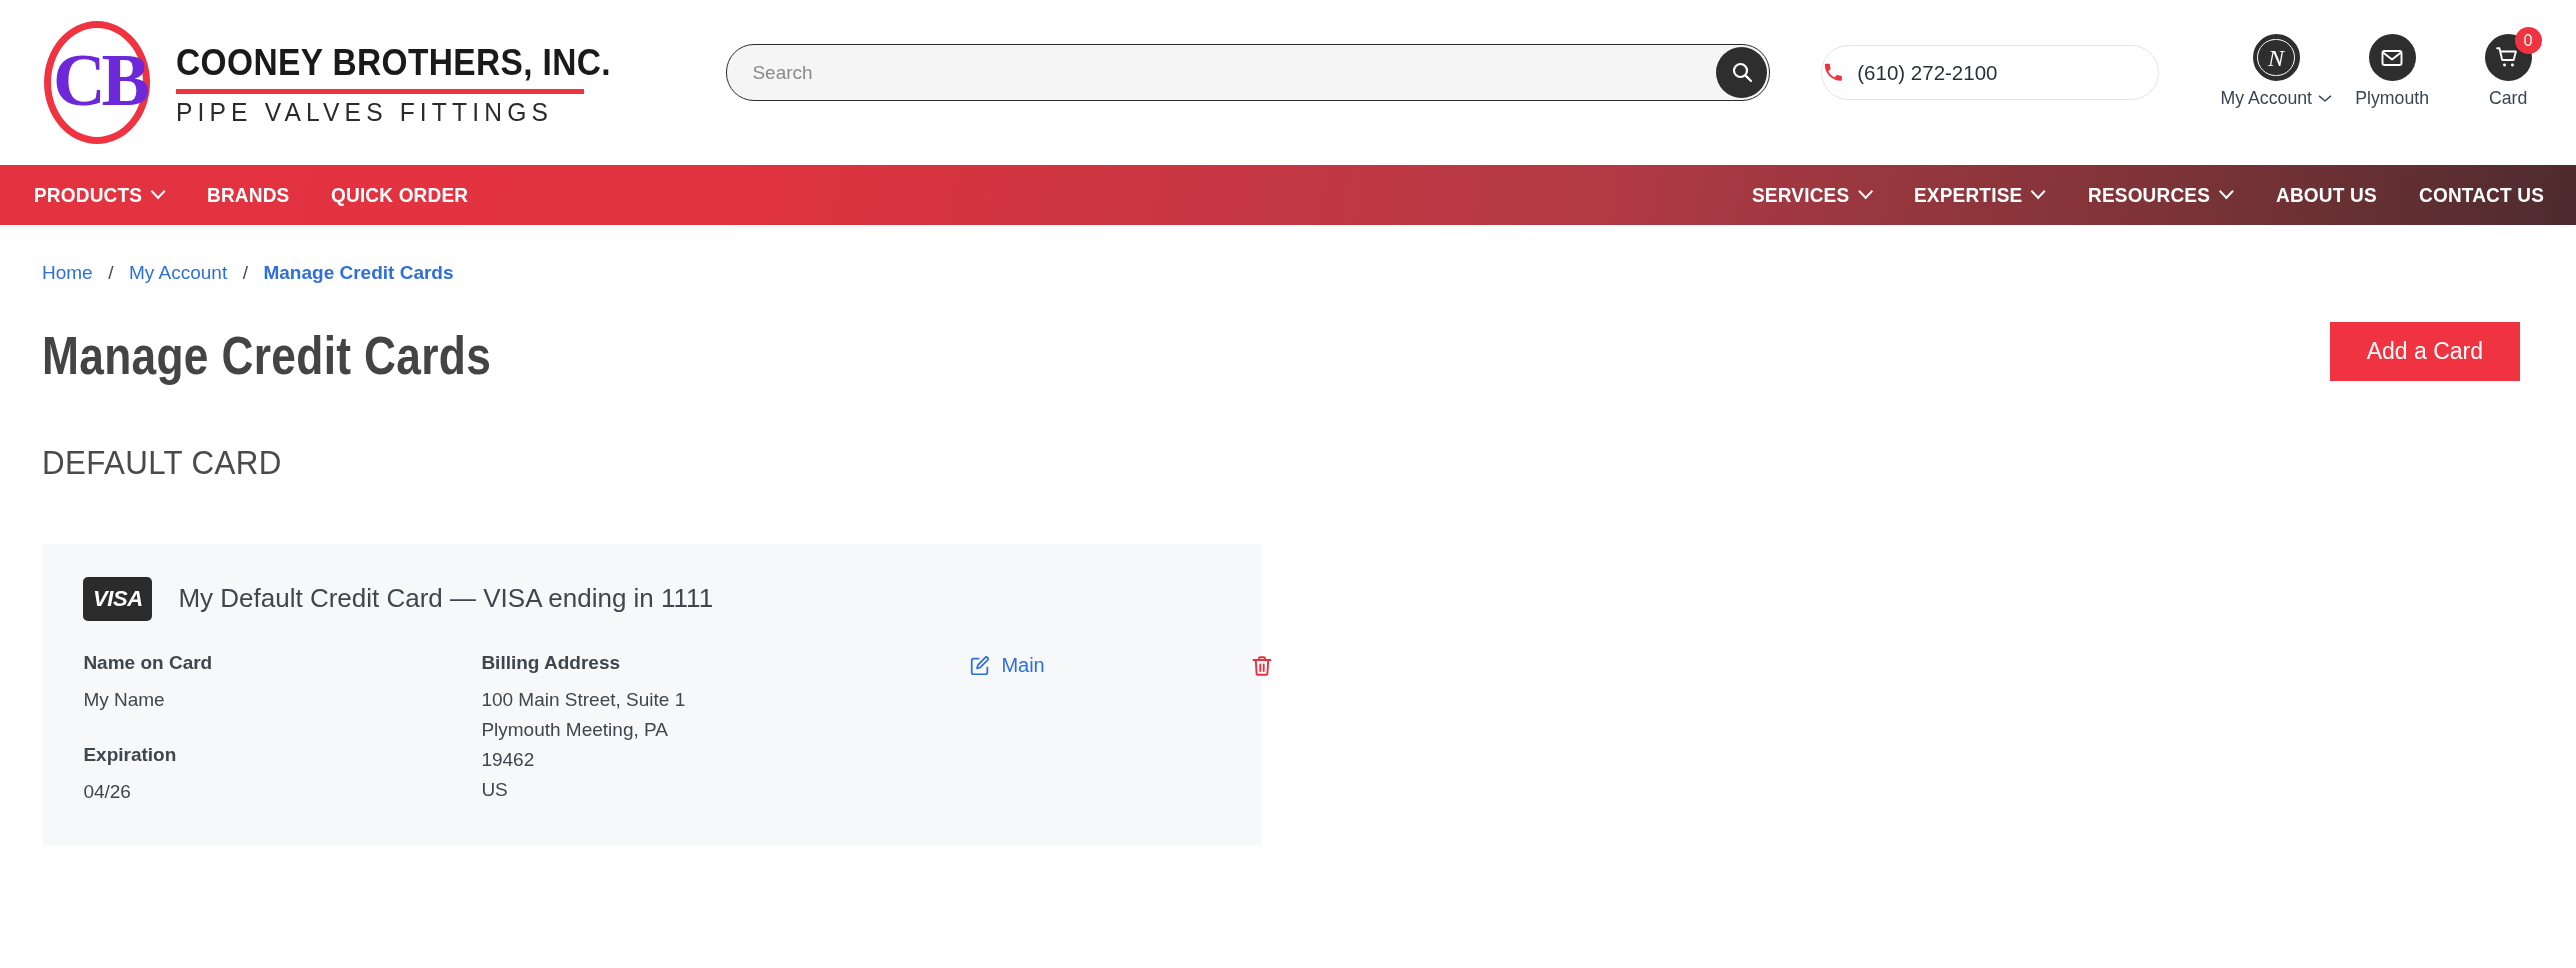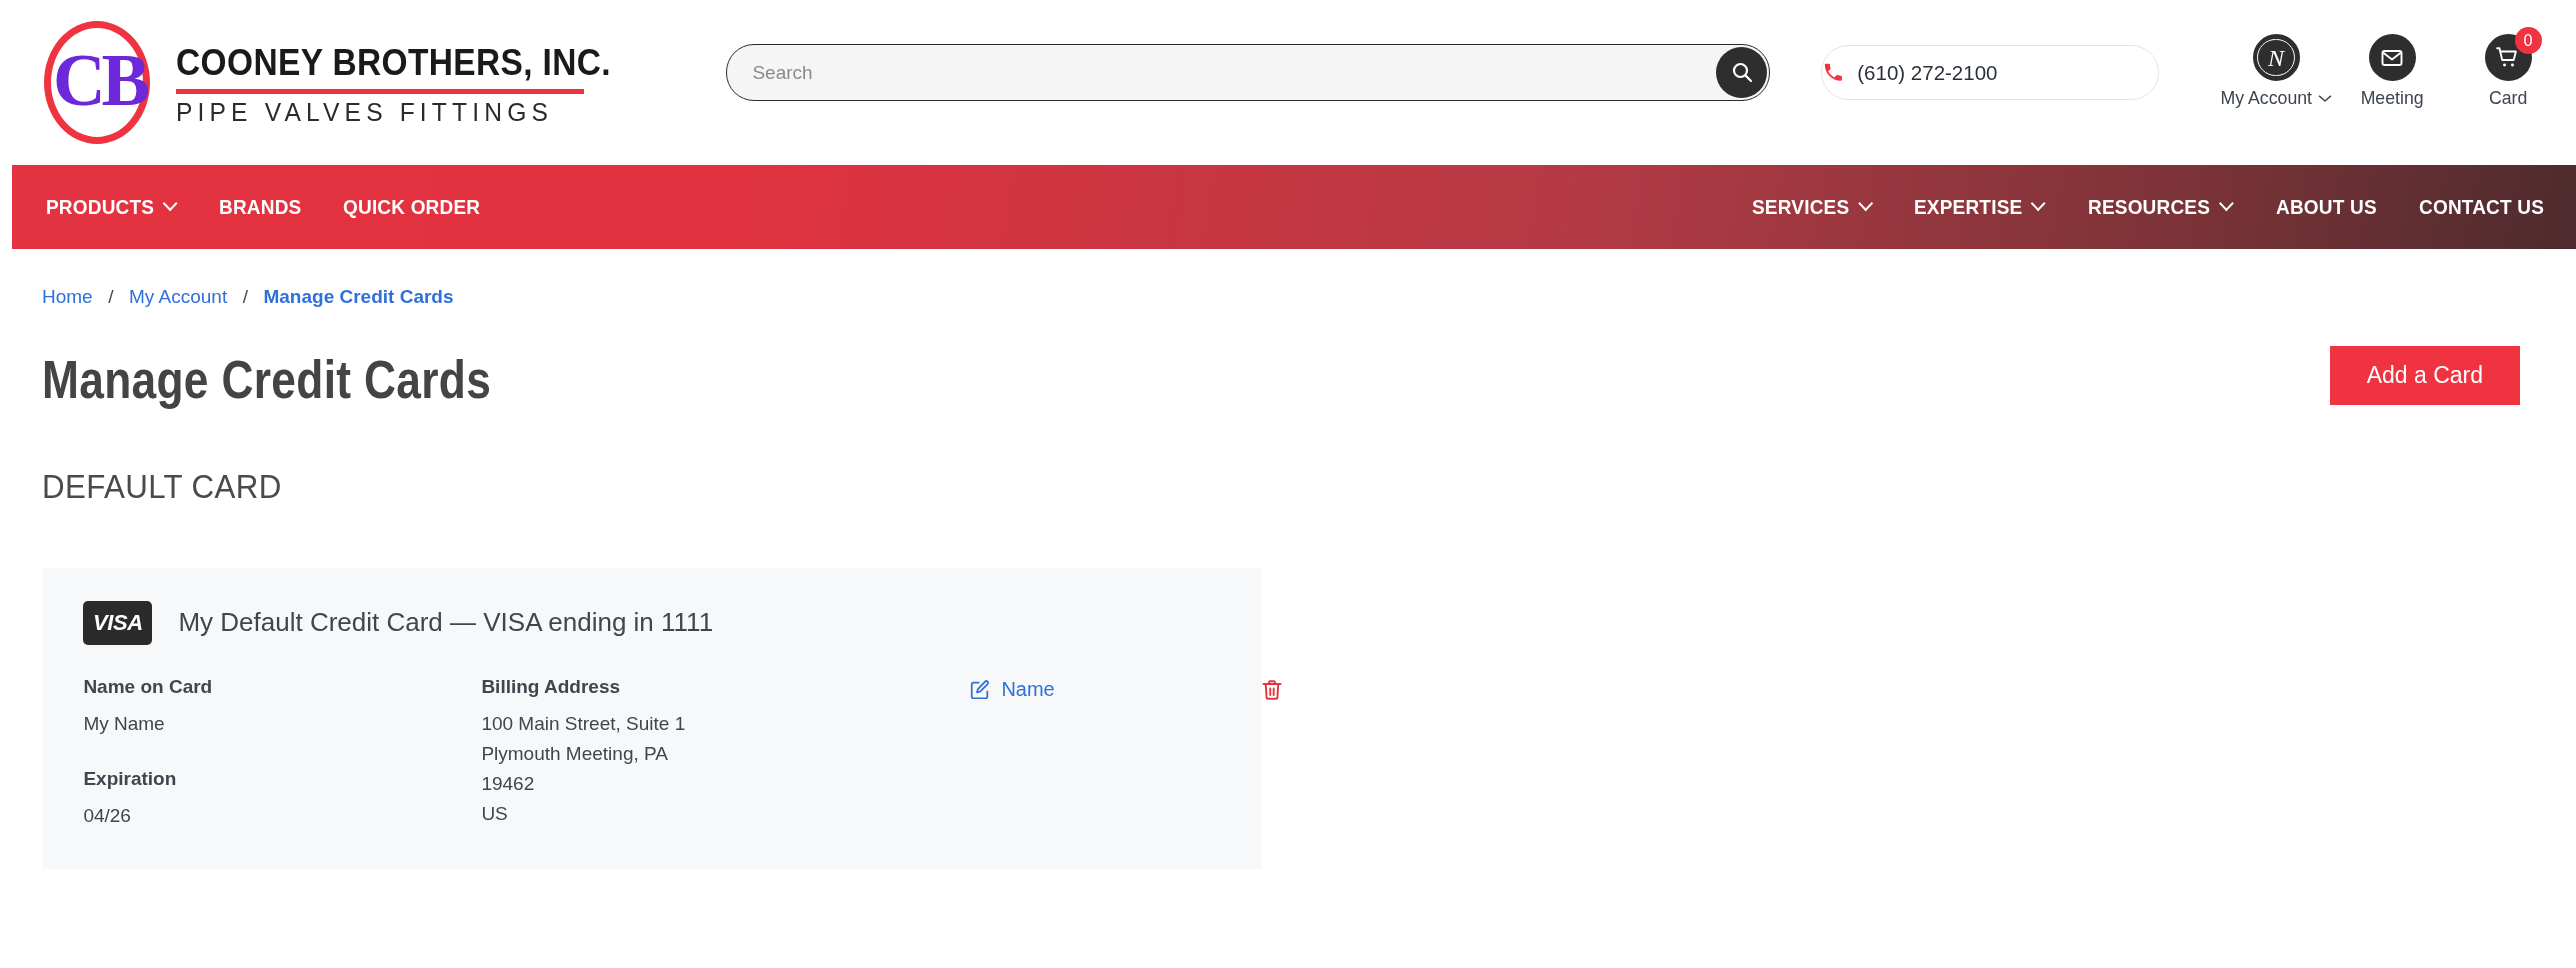--- a/index.html
+++ b/index.html
@@ -344,7 +344,7 @@
           <polyline points="3,6.5 12,13.5 21,6.5" stroke-linejoin="round"></polyline>
         </svg>
       </div>
-      <div class="util-label">Meeting</div>
+      <div class="util-label">Plymouth</div>
     </div>
 
     <div class="util-item">

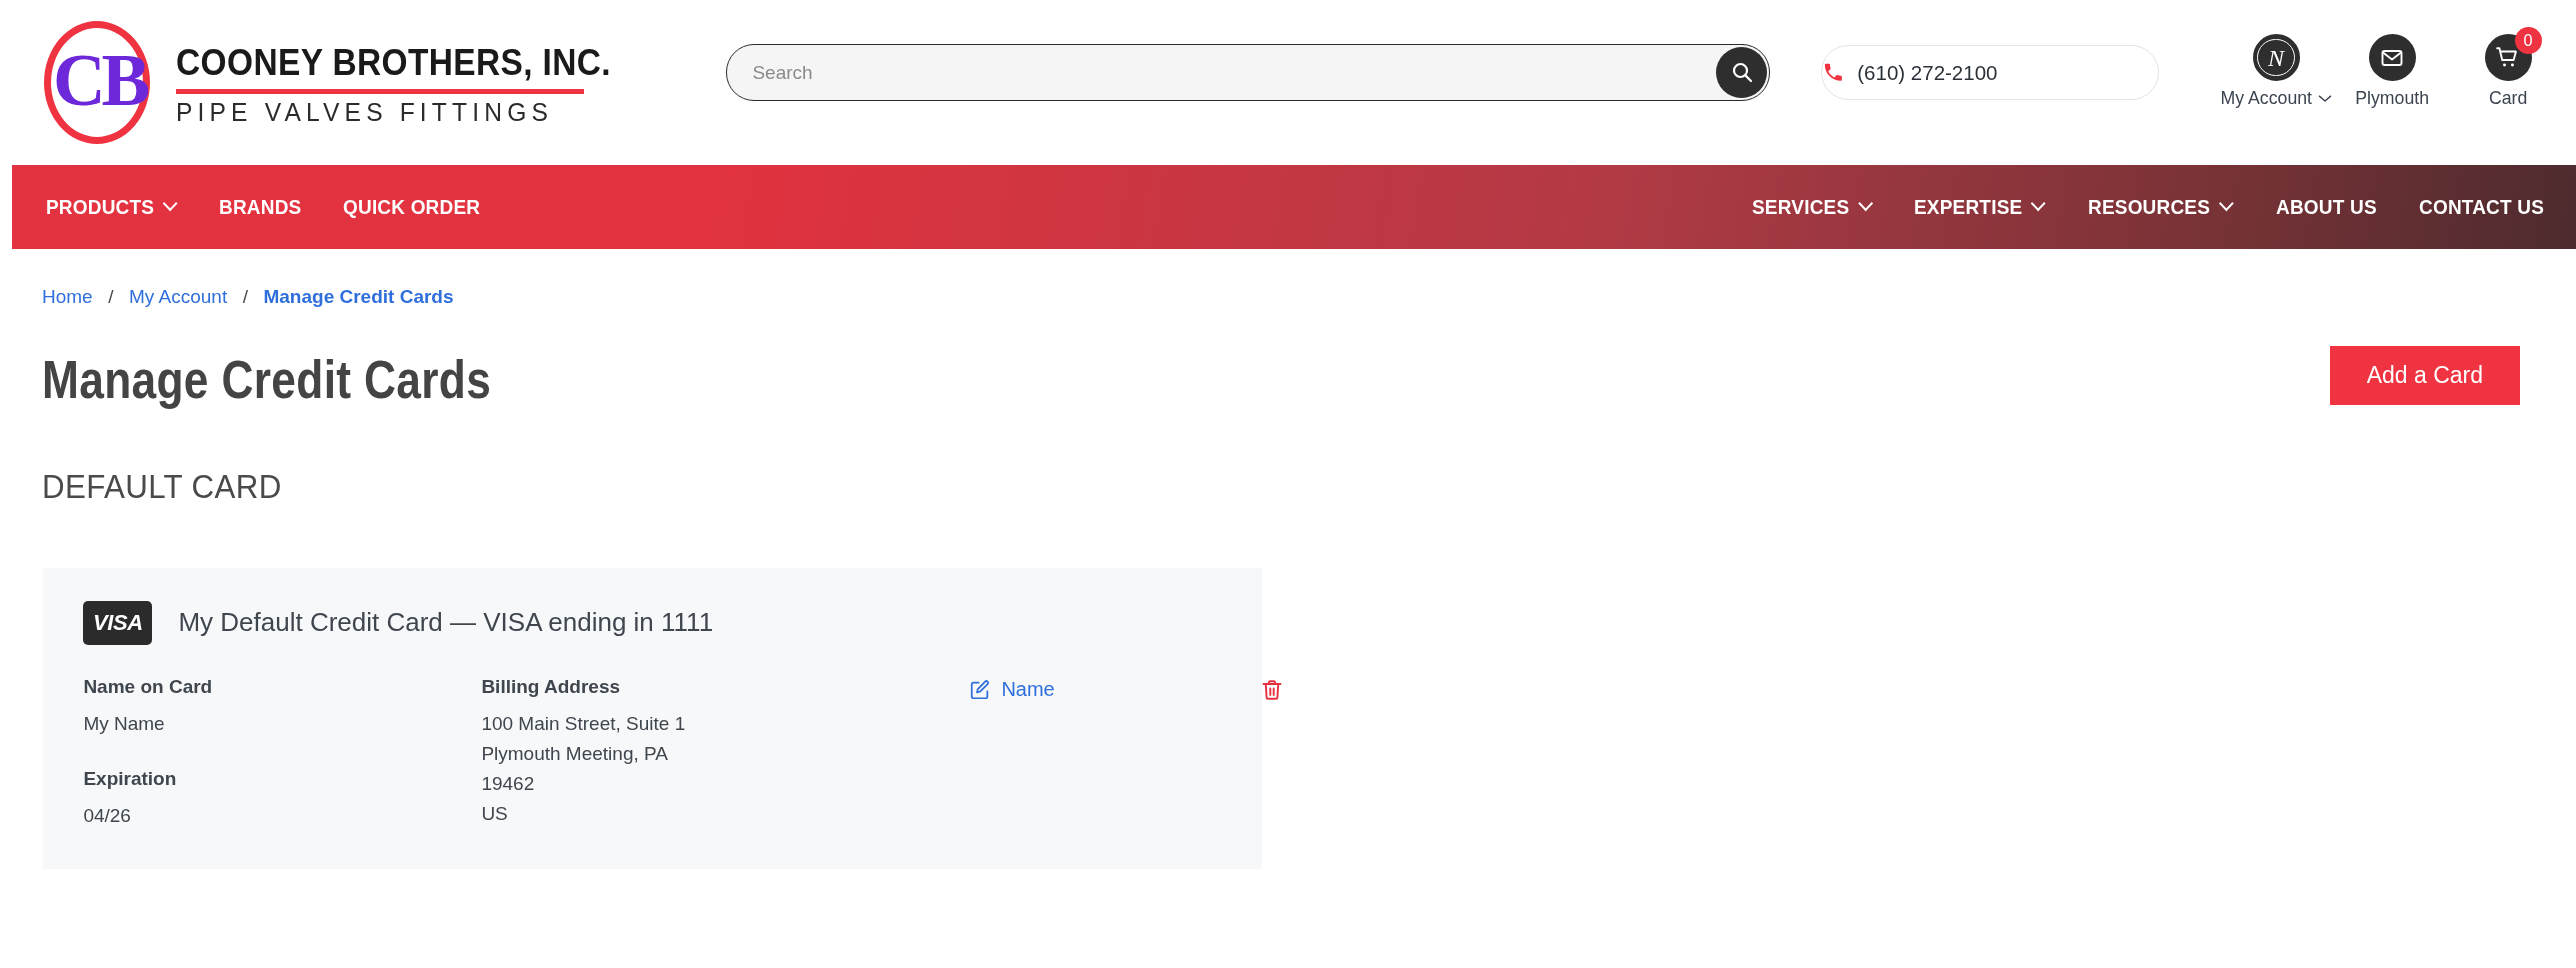--- a/index.html
+++ b/index.html
@@ -161,12 +161,11 @@
 
   
   .nav {
-    height: 84px;
+    height: 60px;
     background: linear-gradient(100deg, #e43340 0%, #e1323f 28%, #b23a45 62%, #7a3337 85%, #4d2b2e 100%);
     display: flex; align-items: center;
     padding: 0 25.4px 0 34px;
     color: #fff;
-    margin-left: 12px;
   }
   .nav-left, .nav-right { display: flex; align-items: center; }
   .nav-right { margin-left: auto; align-items: flex-end; }

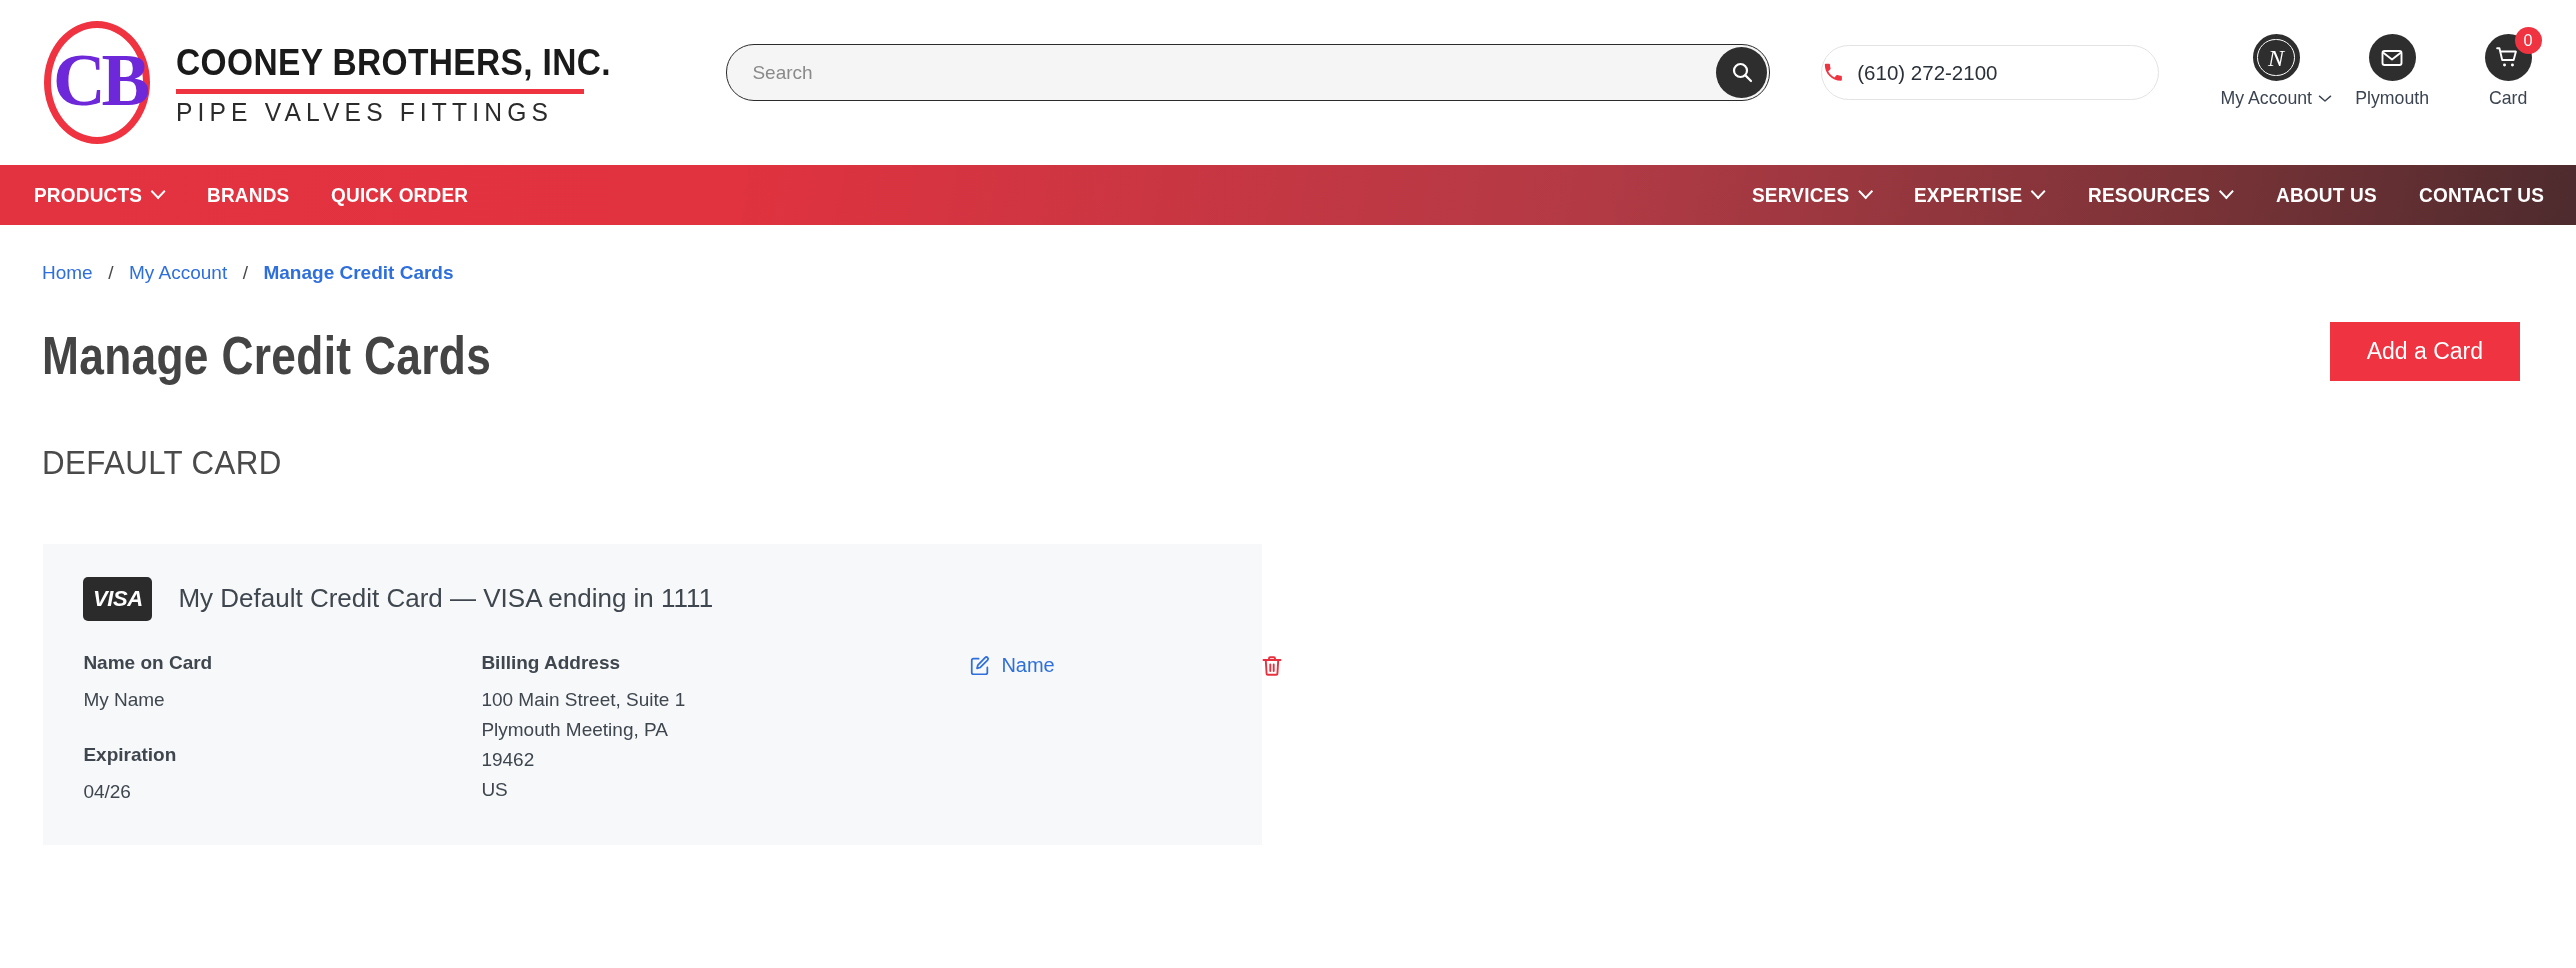--- a/index.html
+++ b/index.html
@@ -447,7 +447,7 @@
             <path d="M20 13.5V19a2 2 0 0 1-2 2H5a2 2 0 0 1-2-2V6a2 2 0 0 1 2-2h5.5" stroke-linecap="round"></path>
             <path d="M17.6 2.9a1.9 1.9 0 0 1 2.7 2.7L12.3 13.6 8.7 14.6l1-3.6 7.9-8.1z" stroke-linejoin="round"></path>
           </svg>
-          <span>Name</span>
+          <span>Main</span>
         </a>
         <button class="trash-btn">
           <svg width="24" height="24" viewBox="0 0 24 24" fill="none" stroke="#e8313f" stroke-width="1.9">

